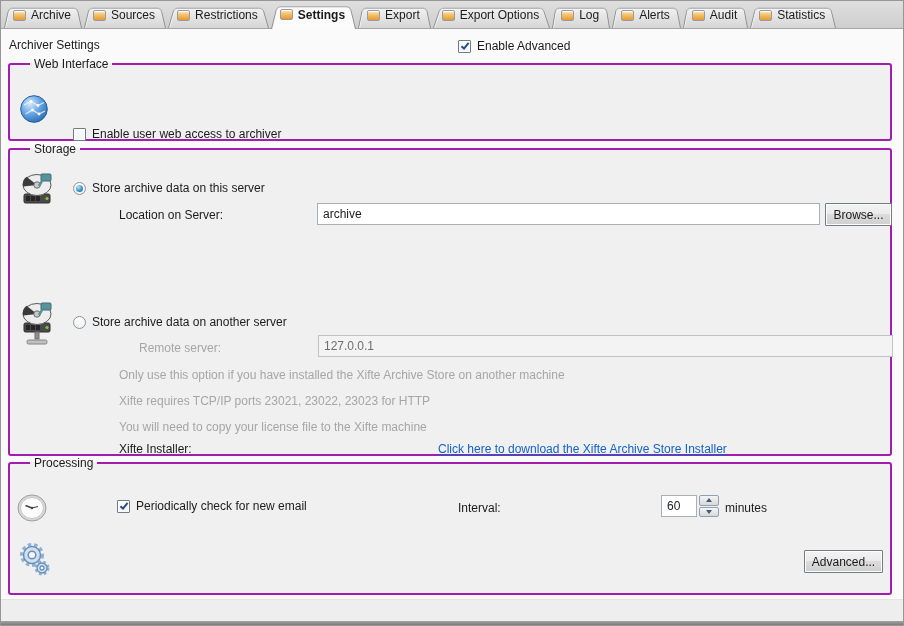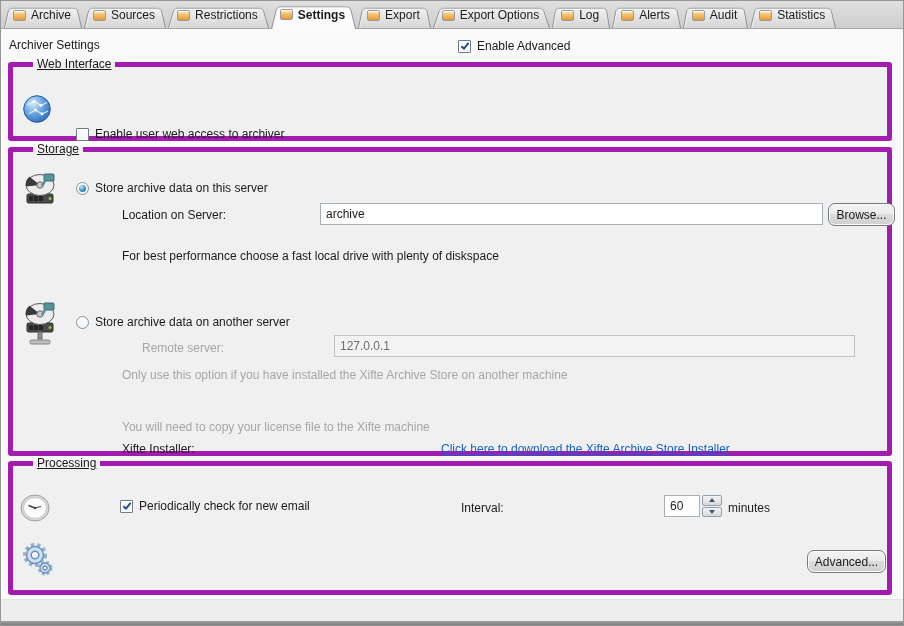--- a/index.html
+++ b/index.html
@@ -35,8 +35,8 @@
                background:linear-gradient(#a3a3a3,#7b7b7b); }
 
   
-  .gb { position:absolute; left:7px; width:884px; border:5px solid #a21caf;
-        border-radius:3px; background:#f0f0f0;text-decoration:underline; }
+  .gb { position:absolute; left:7px; width:884px; border:2px solid #a21caf;
+        border-radius:3px; background:#f0f0f0; }
   .gb legend { margin-left:20px; padding:0 4px; color:#1b1b1b; }
   #gb-web        { top:28px;  height:84px; }
   #gb-storage    { top:113px; height:314px; }

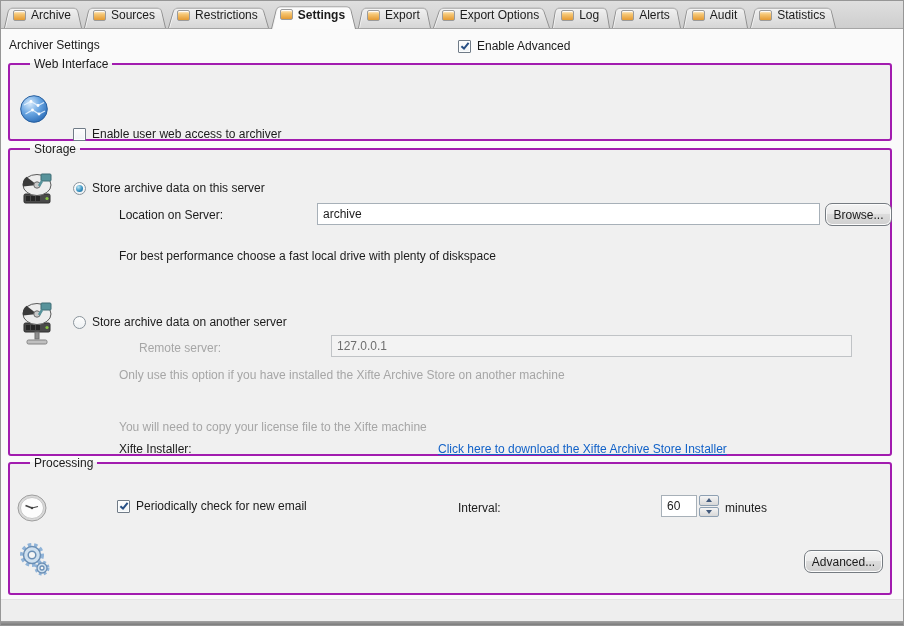--- a/index.html
+++ b/index.html
@@ -70,7 +70,7 @@
              padding:0 5px; color:#1b1b1b; }
   .textbox:disabled { border-color:#c0c3c6; background:#f3f3f3; color:#6e6e6e; }
 
-  .btn { border:1px solid #757b81; border-radius:7px;
+  .btn { border:1px solid #757b81; border-radius:1px;
          background:linear-gradient(#f3f3f3 0%, #ebebeb 45%, #dcdcdc 50%, #cfcfcf 100%);
          box-shadow:inset 0 0 0 1px #fcfcfc;
          font-family:"Liberation Sans",sans-serif; font-size:12px; color:#1b1b1b;

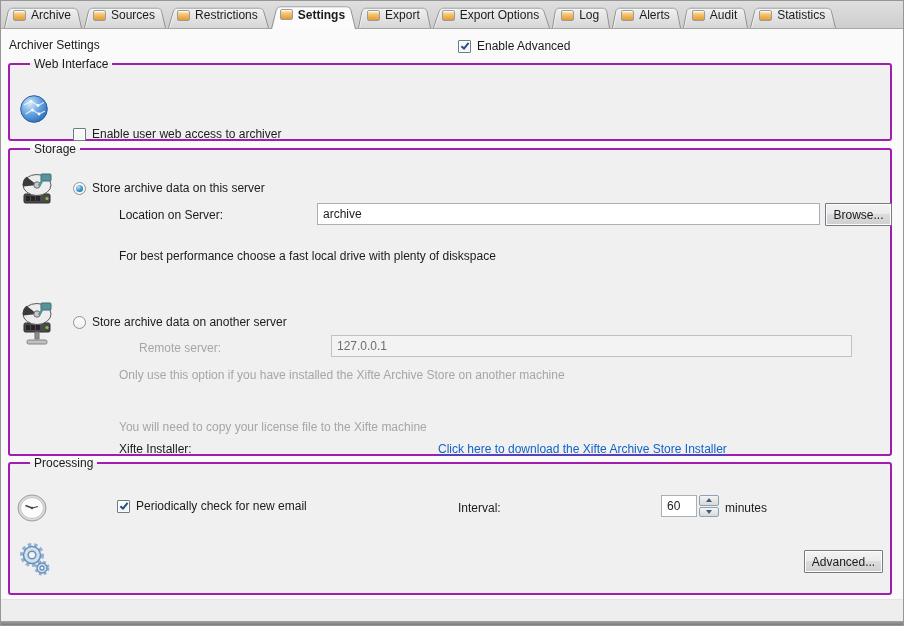--- a/index.html
+++ b/index.html
@@ -203,7 +203,6 @@
       <input class="textbox" style="left: 307px; top: 47px; width: 503px;" type="text" value="archive">
       <button class="btn" style="left:815px; top:47px; width:67px; height:23px;">Browse...</button>
 
-      <span class="lbl" style="left:109px; top:93px;">For best performance choose a fast local drive with plenty of diskspace</span>
 
       <svg style="left:10px; top:146px;" width="34" height="46" viewBox="0 0 34 46">
         <rect x="4" y="21" width="26" height="9" rx="1.5" fill="#4a4a4a" stroke="#2e2e2e"></rect>

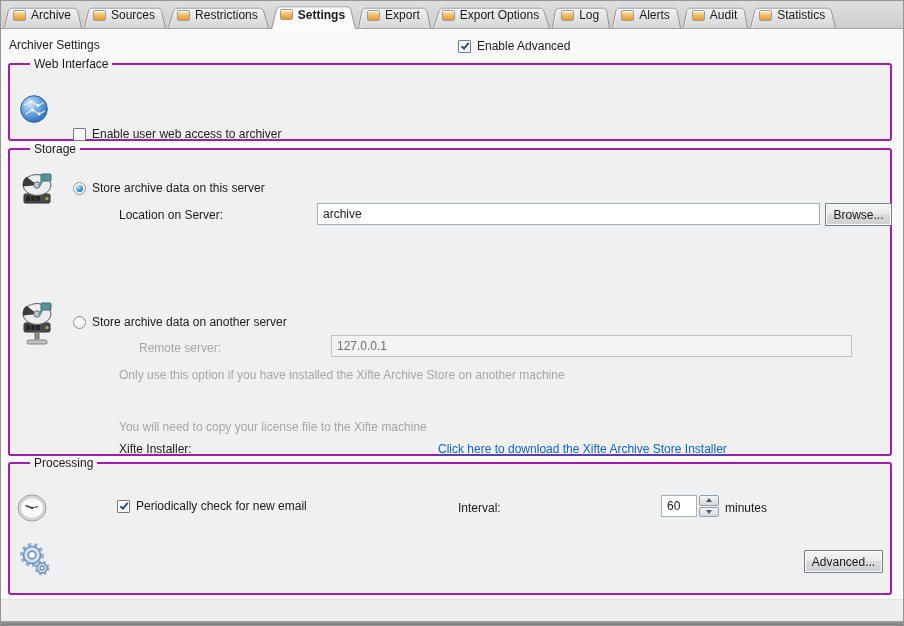--- a/index.html
+++ b/index.html
@@ -225,7 +225,7 @@
       </div>
 
       <span class="lbl dim" style="left:106px; top:185px;margin-left:23px;">Remote server:</span>
-      <input class="textbox" style="left: 321px; top: 179px; width: 521px;" type="text" disabled="" value="127.0.0.1">
+      <input class="textbox" style="left: 308px; top: 179px; width: 575px;" type="text" disabled="" value="127.0.0.1">
 
       <span class="lbl dim" style="left:109px; top:212px;">Only use this option if you have installed the Xifte Archive Store on another machine</span>
       <span class="lbl dim" style="left:109px; top:264px;">You will need to copy your license file to the Xifte machine</span>

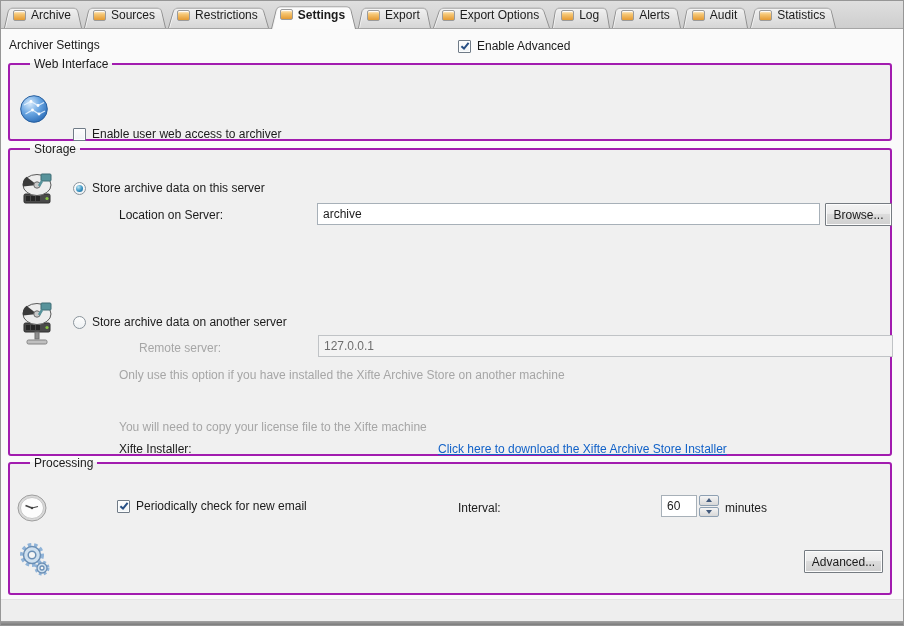--- a/index.html
+++ b/index.html
@@ -228,6 +228,7 @@
       <input class="textbox" style="left: 308px; top: 179px; width: 575px;" type="text" disabled="" value="127.0.0.1">
 
       <span class="lbl dim" style="left:109px; top:212px;">Only use this option if you have installed the Xifte Archive Store on another machine</span>
+      <span class="lbl dim" style="left:109px; top:238px;">Xifte requires TCP/IP ports 23021, 23022, 23023 for HTTP</span>
       <span class="lbl dim" style="left:109px; top:264px;">You will need to copy your license file to the Xifte machine</span>
 
       <span class="lbl" style="left:109px; top:286px;">Xifte Installer:</span>

